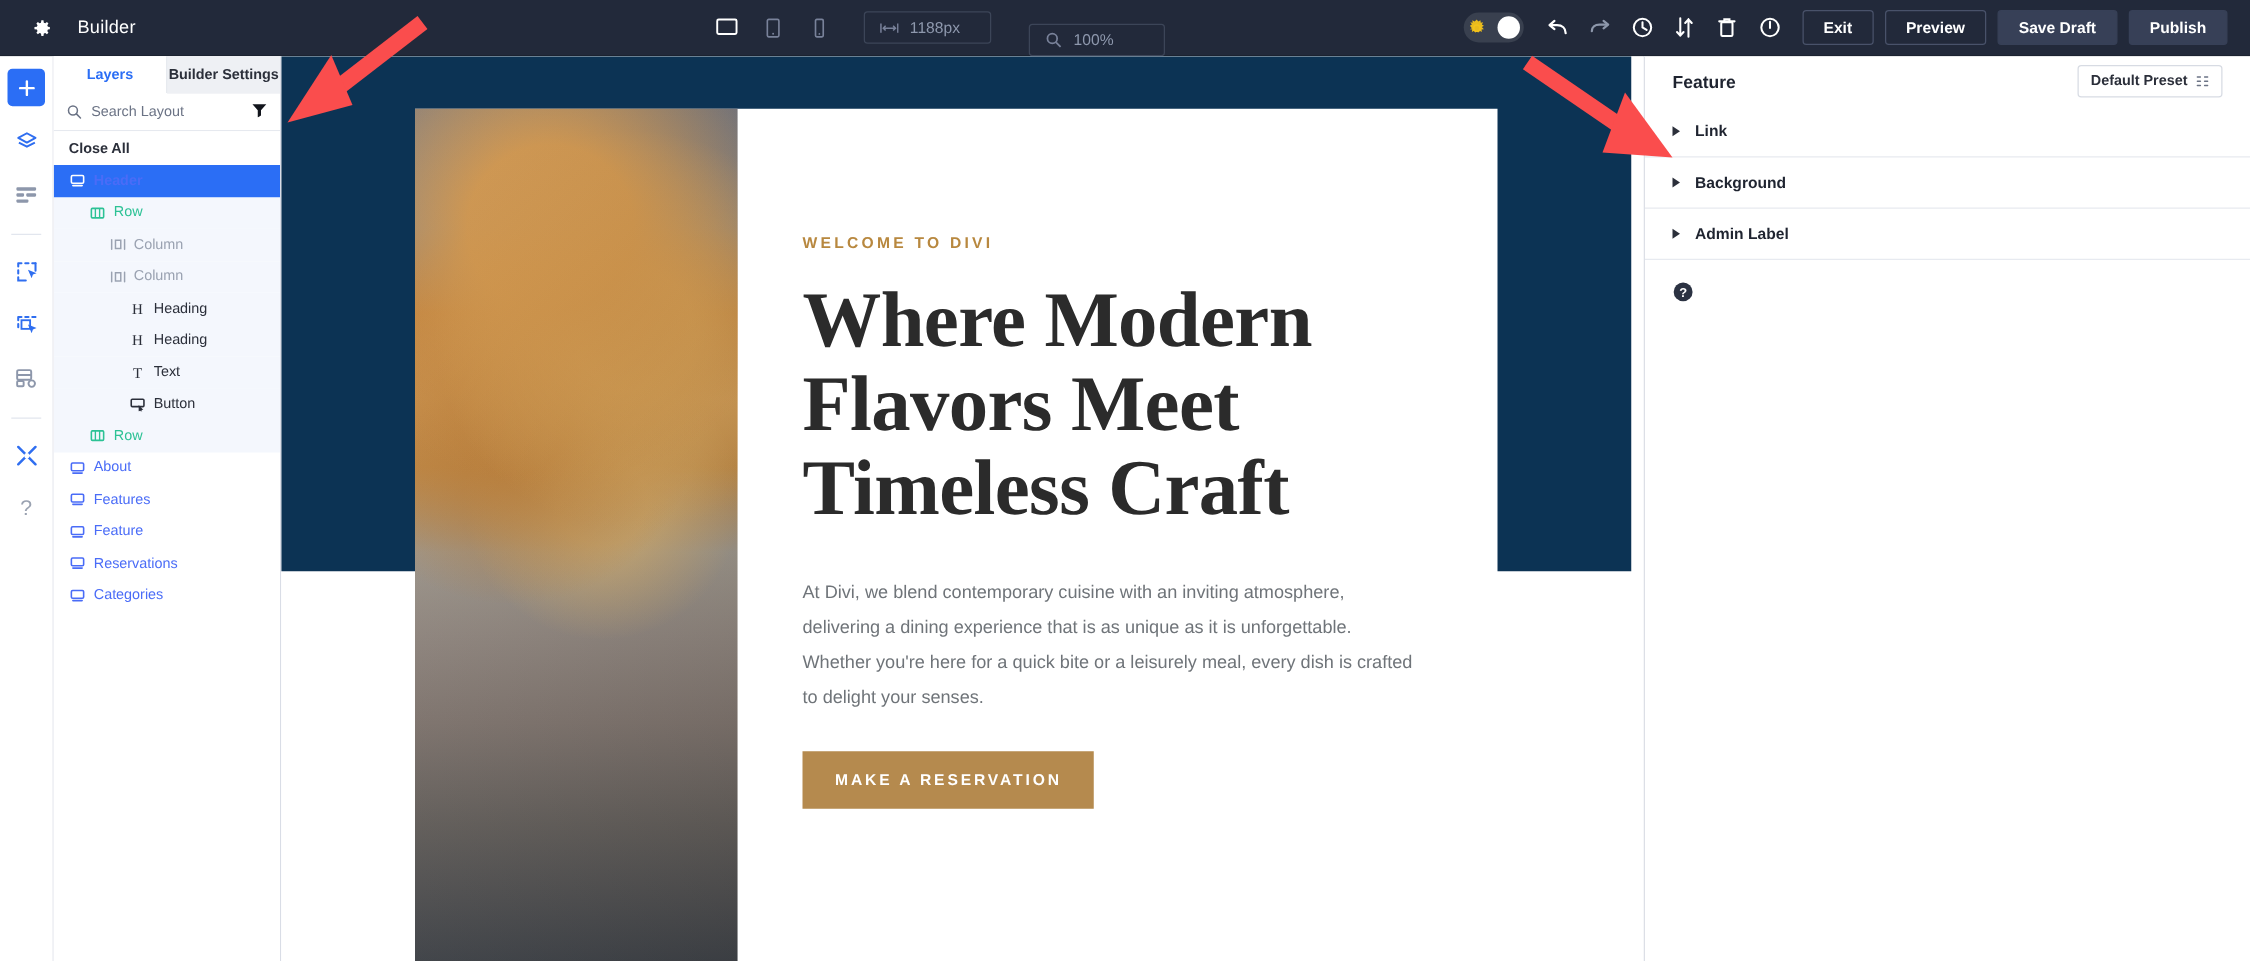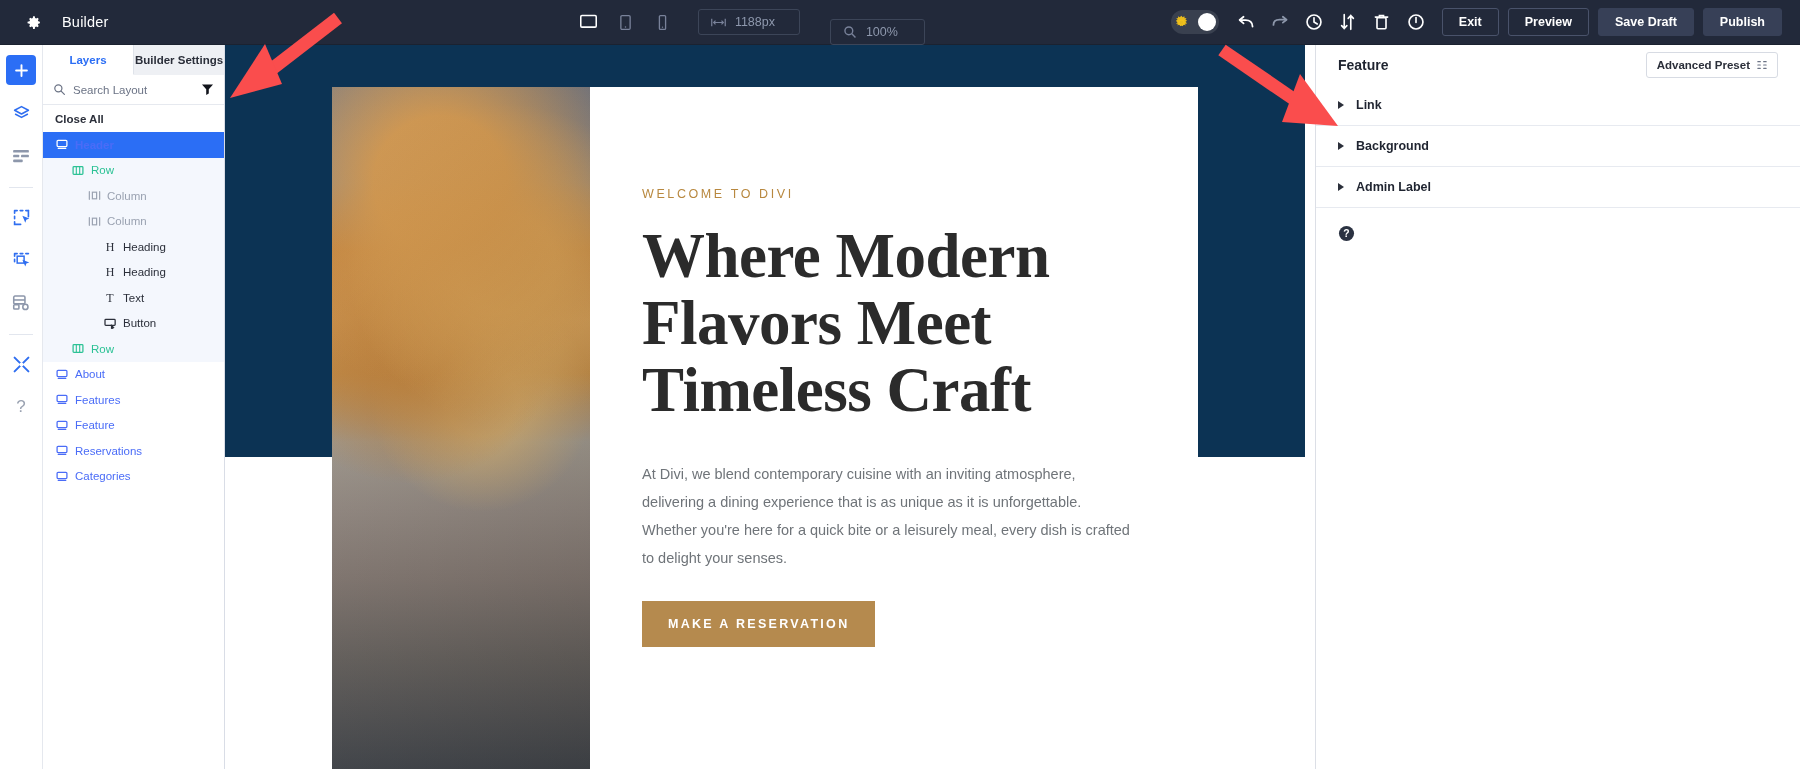--- a/index.html
+++ b/index.html
@@ -33,7 +33,7 @@
     color: #8e98ad; font-size: 12.5px; background: transparent; cursor: pointer;
   }
   .field.width-field { width: 102px; }
-  .field.zoom-field { width: 95px; margin-left: 20px; margin-top: 19px; }
+  .field.zoom-field { width: 109px; margin-left: 20px; margin-top: 19px; }
 
   .topbar-right { display: flex; align-items: center; gap: 0px; padding-right: 18px; }
   .toolbtn {

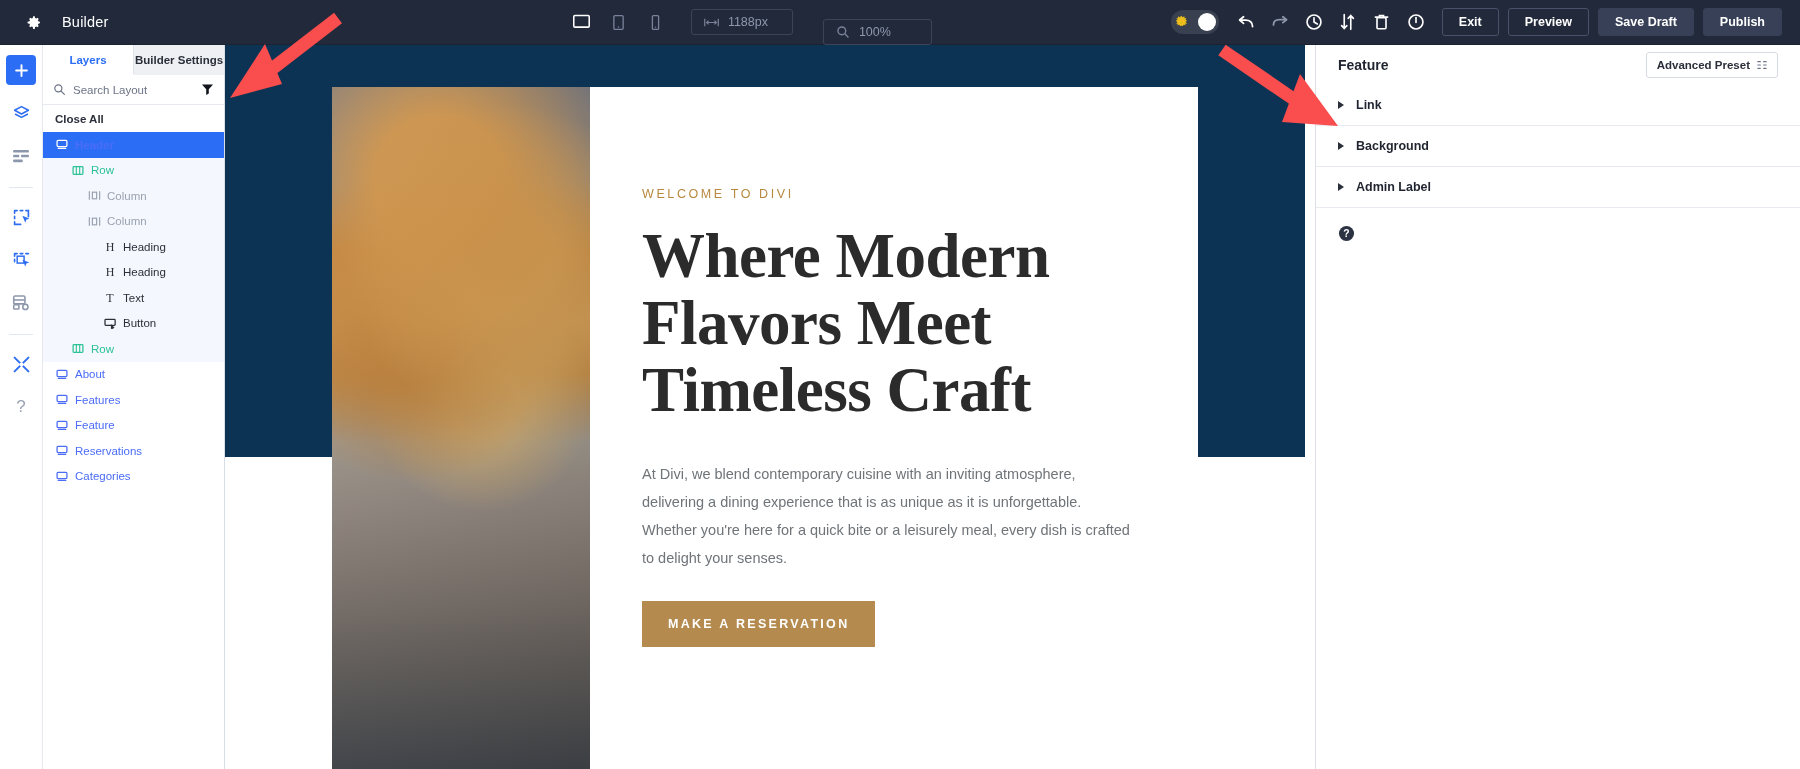--- a/index.html
+++ b/index.html
@@ -527,7 +527,7 @@
     <div class="rp-title-row">
       <span class="rp-title">Feature</span>
       <span class="preset-btn">
-        <span>Advanced Preset</span>
+        <span>Default Preset</span>
         <svg width="10" height="10" viewBox="0 0 12 12">
             <path d="M1 2h3M8 2h3M1 6h3M8 6h3M1 10h3M8 10h3" stroke="#6b7385" stroke-width="1.4" stroke-linecap="round"></path>
           </svg>

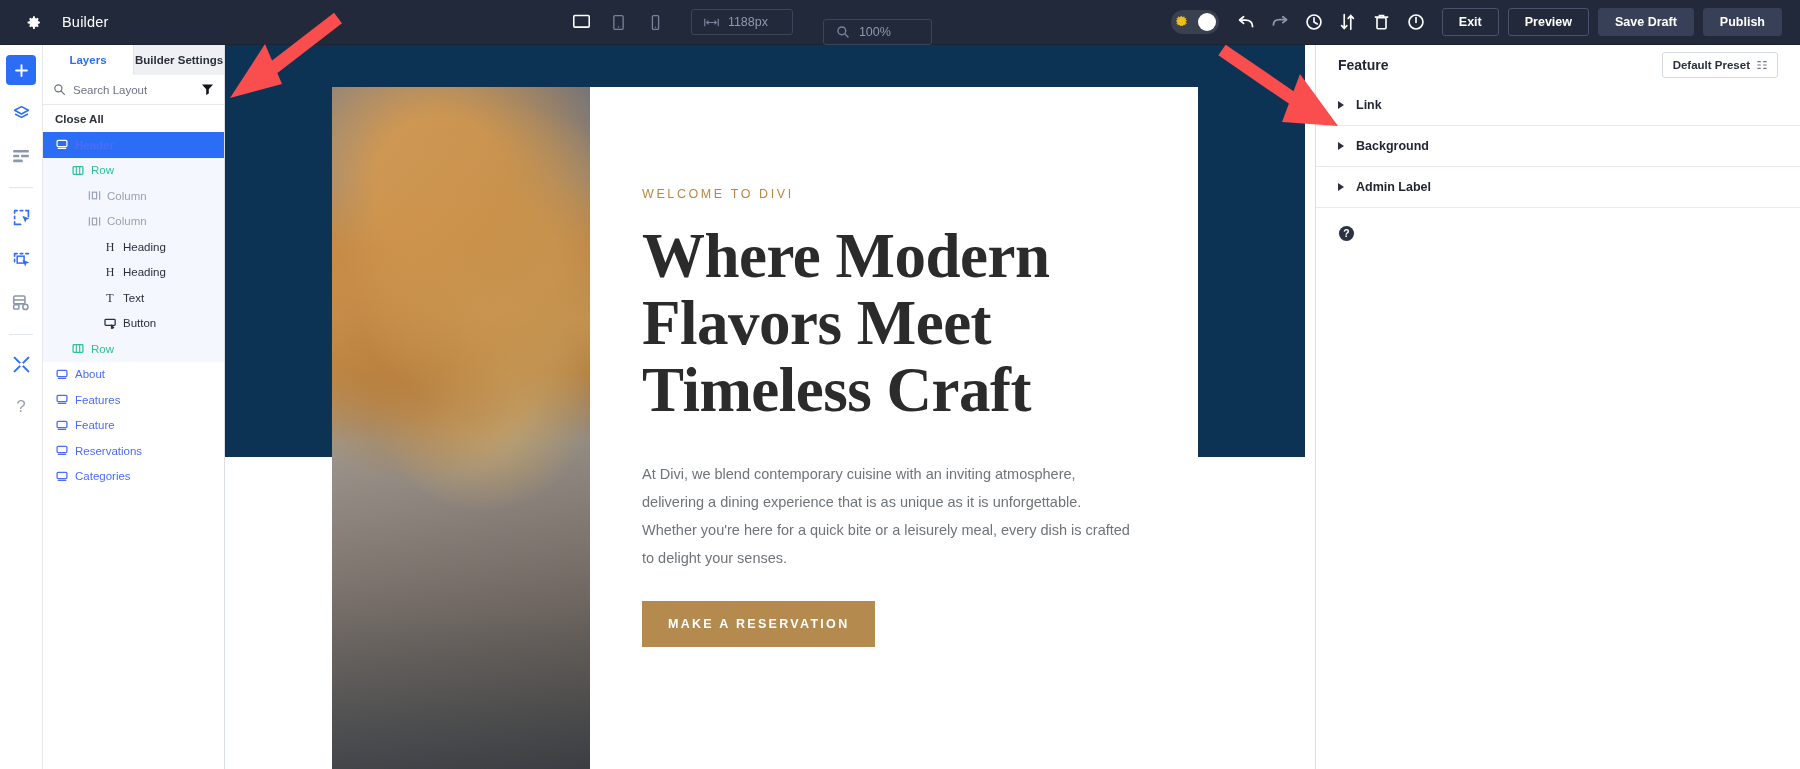--- a/index.html
+++ b/index.html
@@ -145,7 +145,7 @@
   }
   .hero-text { flex: 1; padding: 100px 62px 0 52px; }
   .eyebrow {
-    color: #b8883f; font-size: 12.5px; letter-spacing: 2.6px; font-weight: normal;
+    color: #b8883f; font-size: 12.5px; letter-spacing: 2.6px; font-weight: bold;
     margin-bottom: 22px;
   }
   .hero-h1 {

